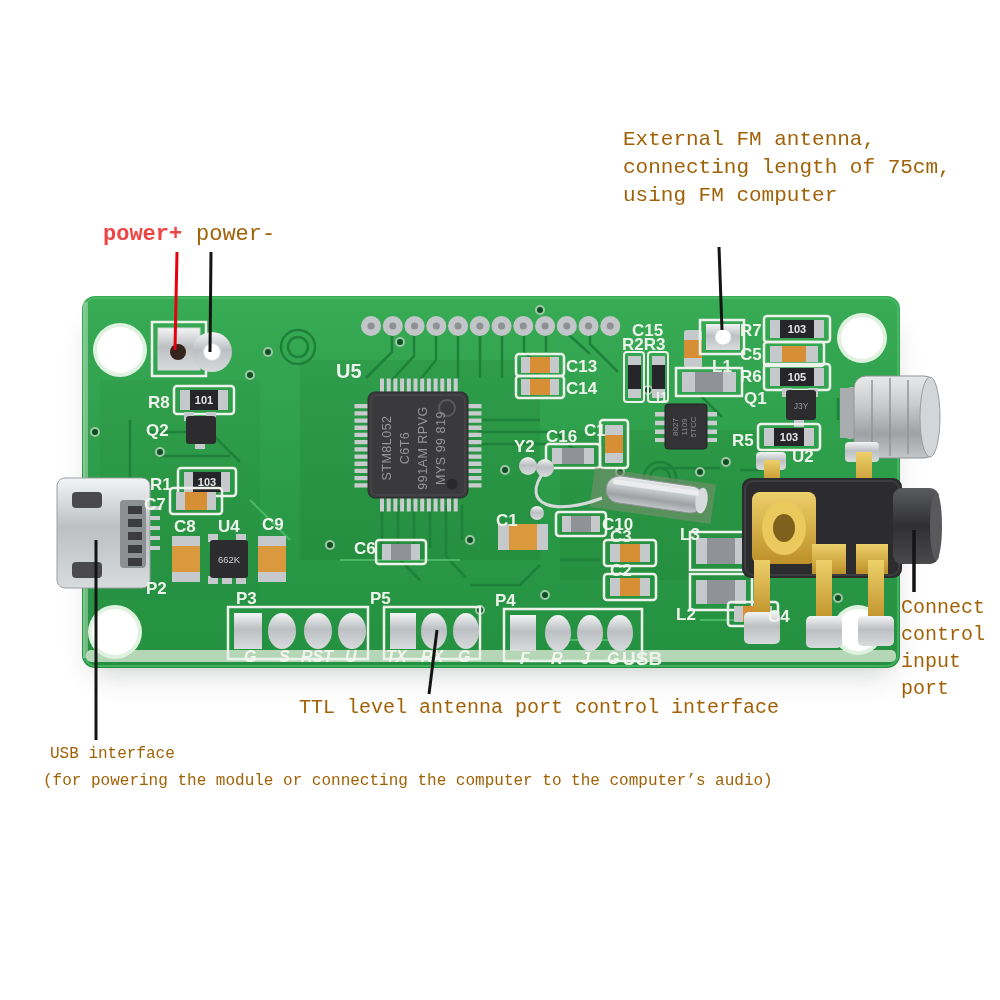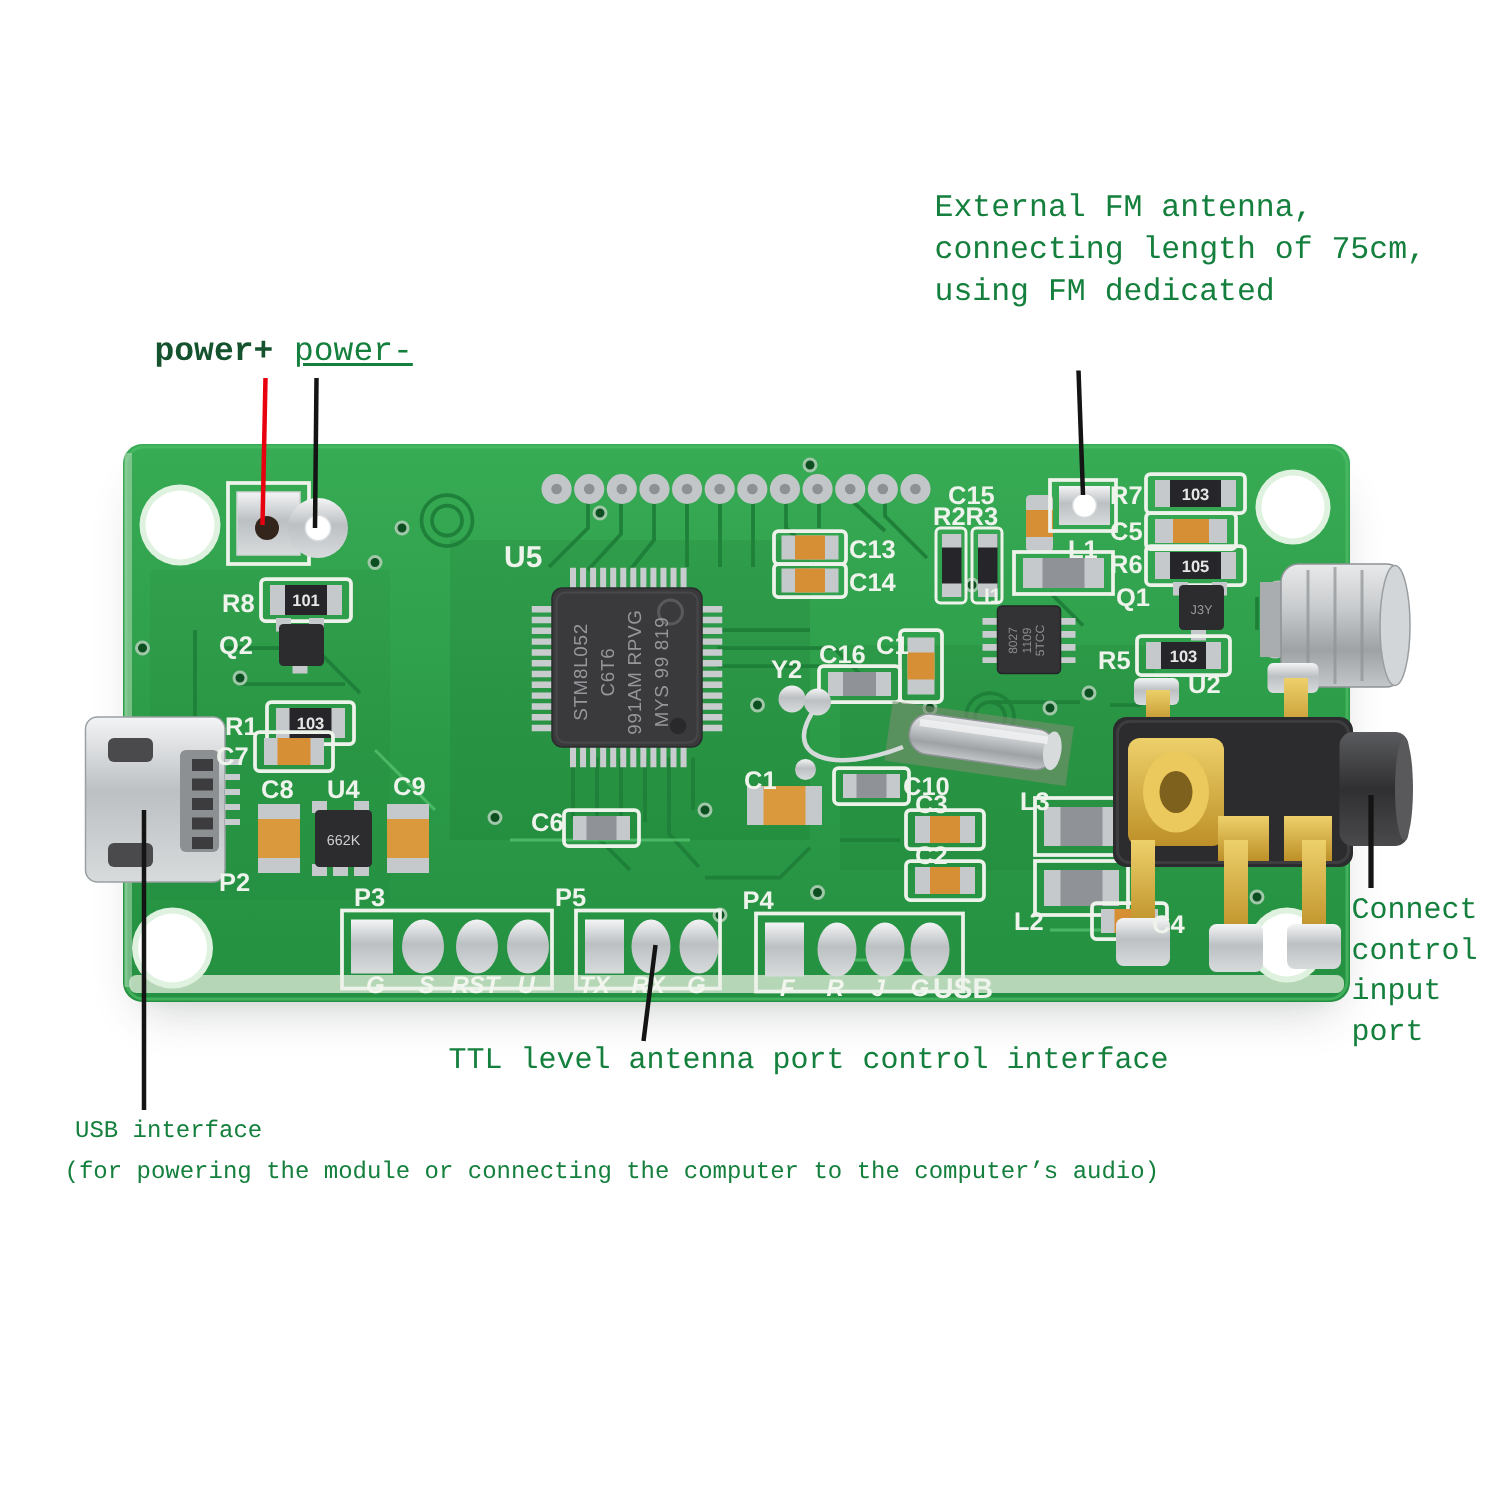--- a/index.html
+++ b/index.html
@@ -9,7 +9,7 @@
   .board-shadow{position:absolute;left:92px;top:312px;width:800px;height:348px;
        border-radius:14px;box-shadow:0 14px 30px rgba(40,60,45,.22),0 4px 10px rgba(40,60,45,.15);}
   svg{position:absolute;left:0;top:0;}
-  .note{position:absolute;color:#15803d;font-size:20px;line-height:28px;white-space:nowrap;}
+  .note{position:absolute;color:#a16207;font-size:20px;line-height:28px;white-space:nowrap;}
   #antenna-note{left:623px;top:126px;font-size:21px;line-height:28px;}
   #power-plus{left:103px;top:221px;font-size:22px;color:#14532d;font-weight:bold;}
   #power-minus{left:196px;top:221px;font-size:22px;text-decoration:underline;}

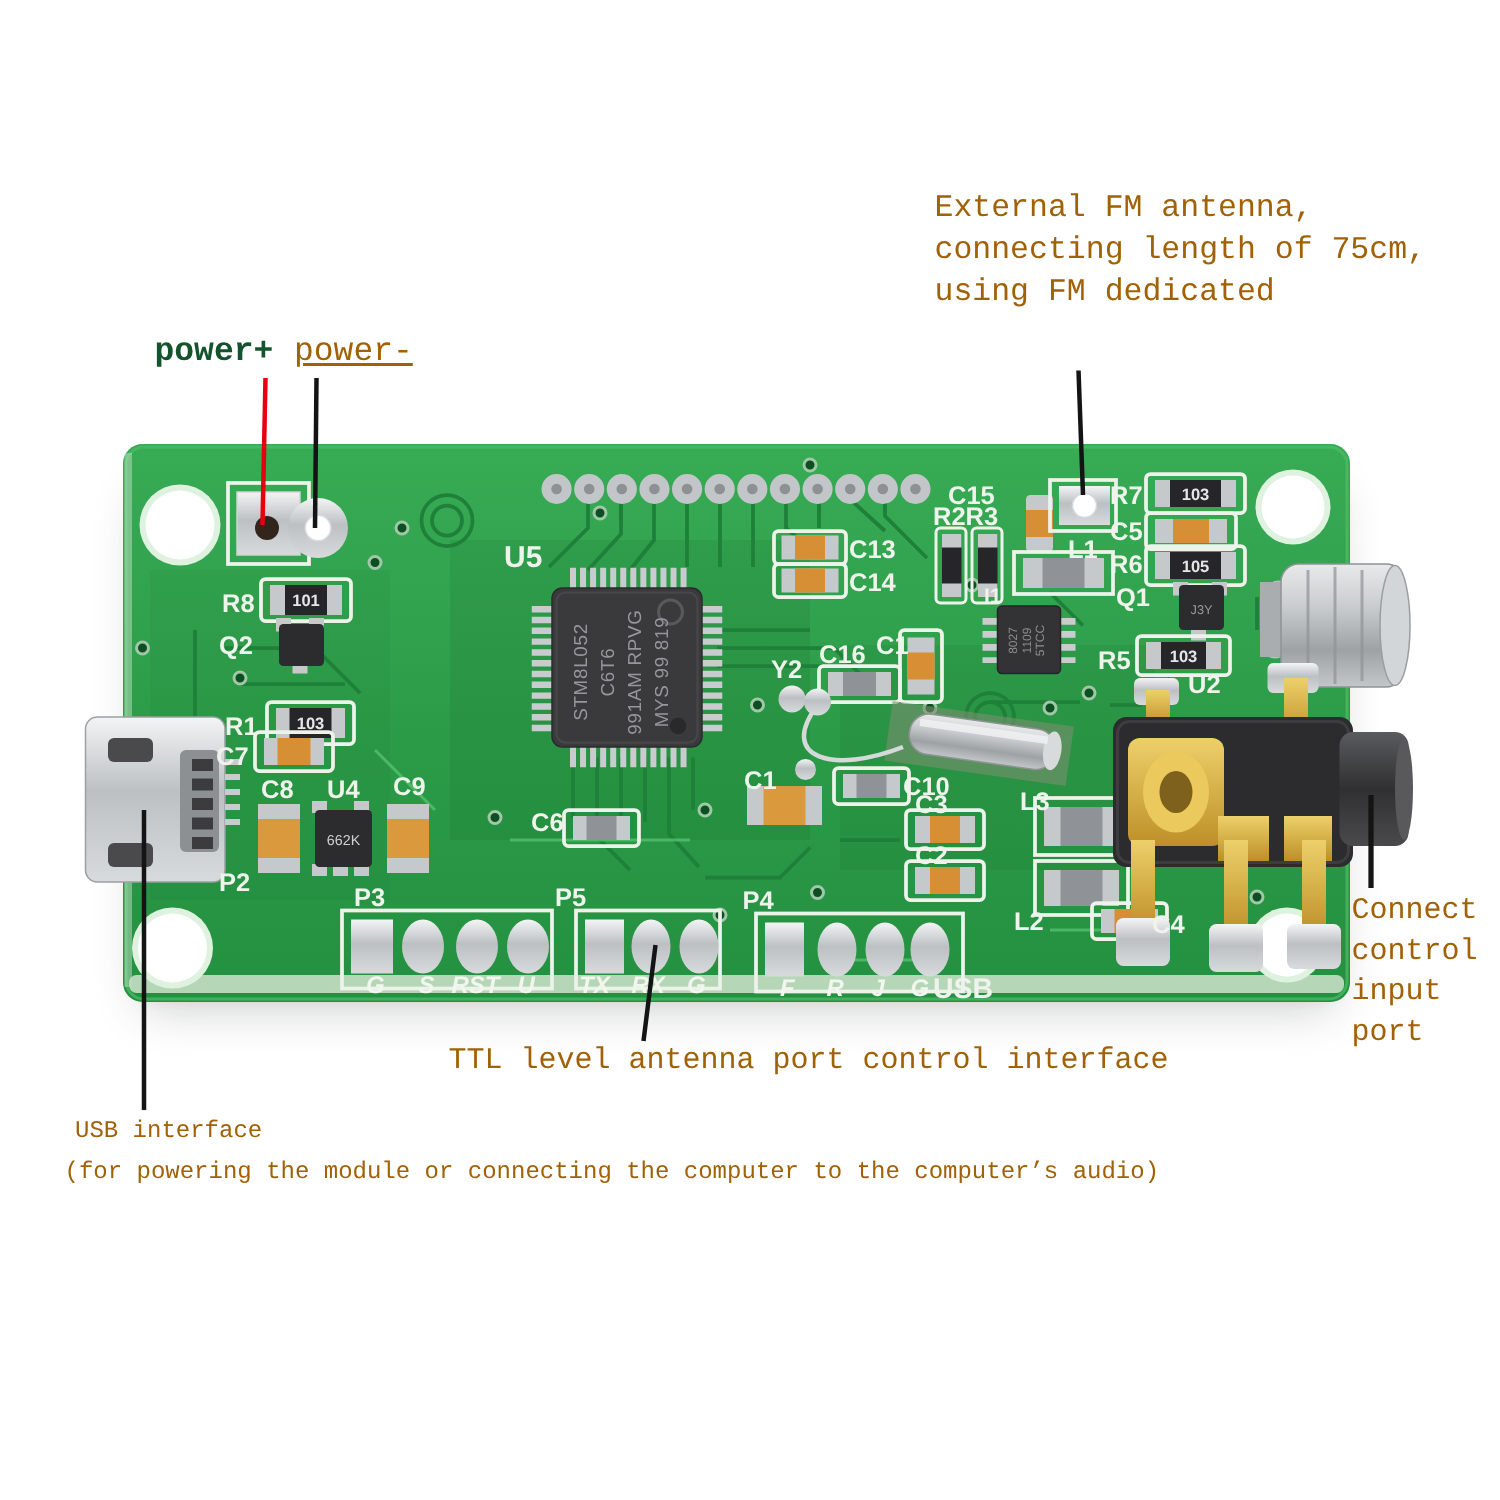--- a/index.html
+++ b/index.html
@@ -473,7 +473,7 @@
   <div id="antenna-note" class="note">
     <div>External FM antenna,</div>
     <div>connecting length of 75cm,</div>
-    <div>using FM dedicated</div>
+    <div>using FM computer</div>
   </div>
 
   <div id="power-plus" class="note">power+</div>

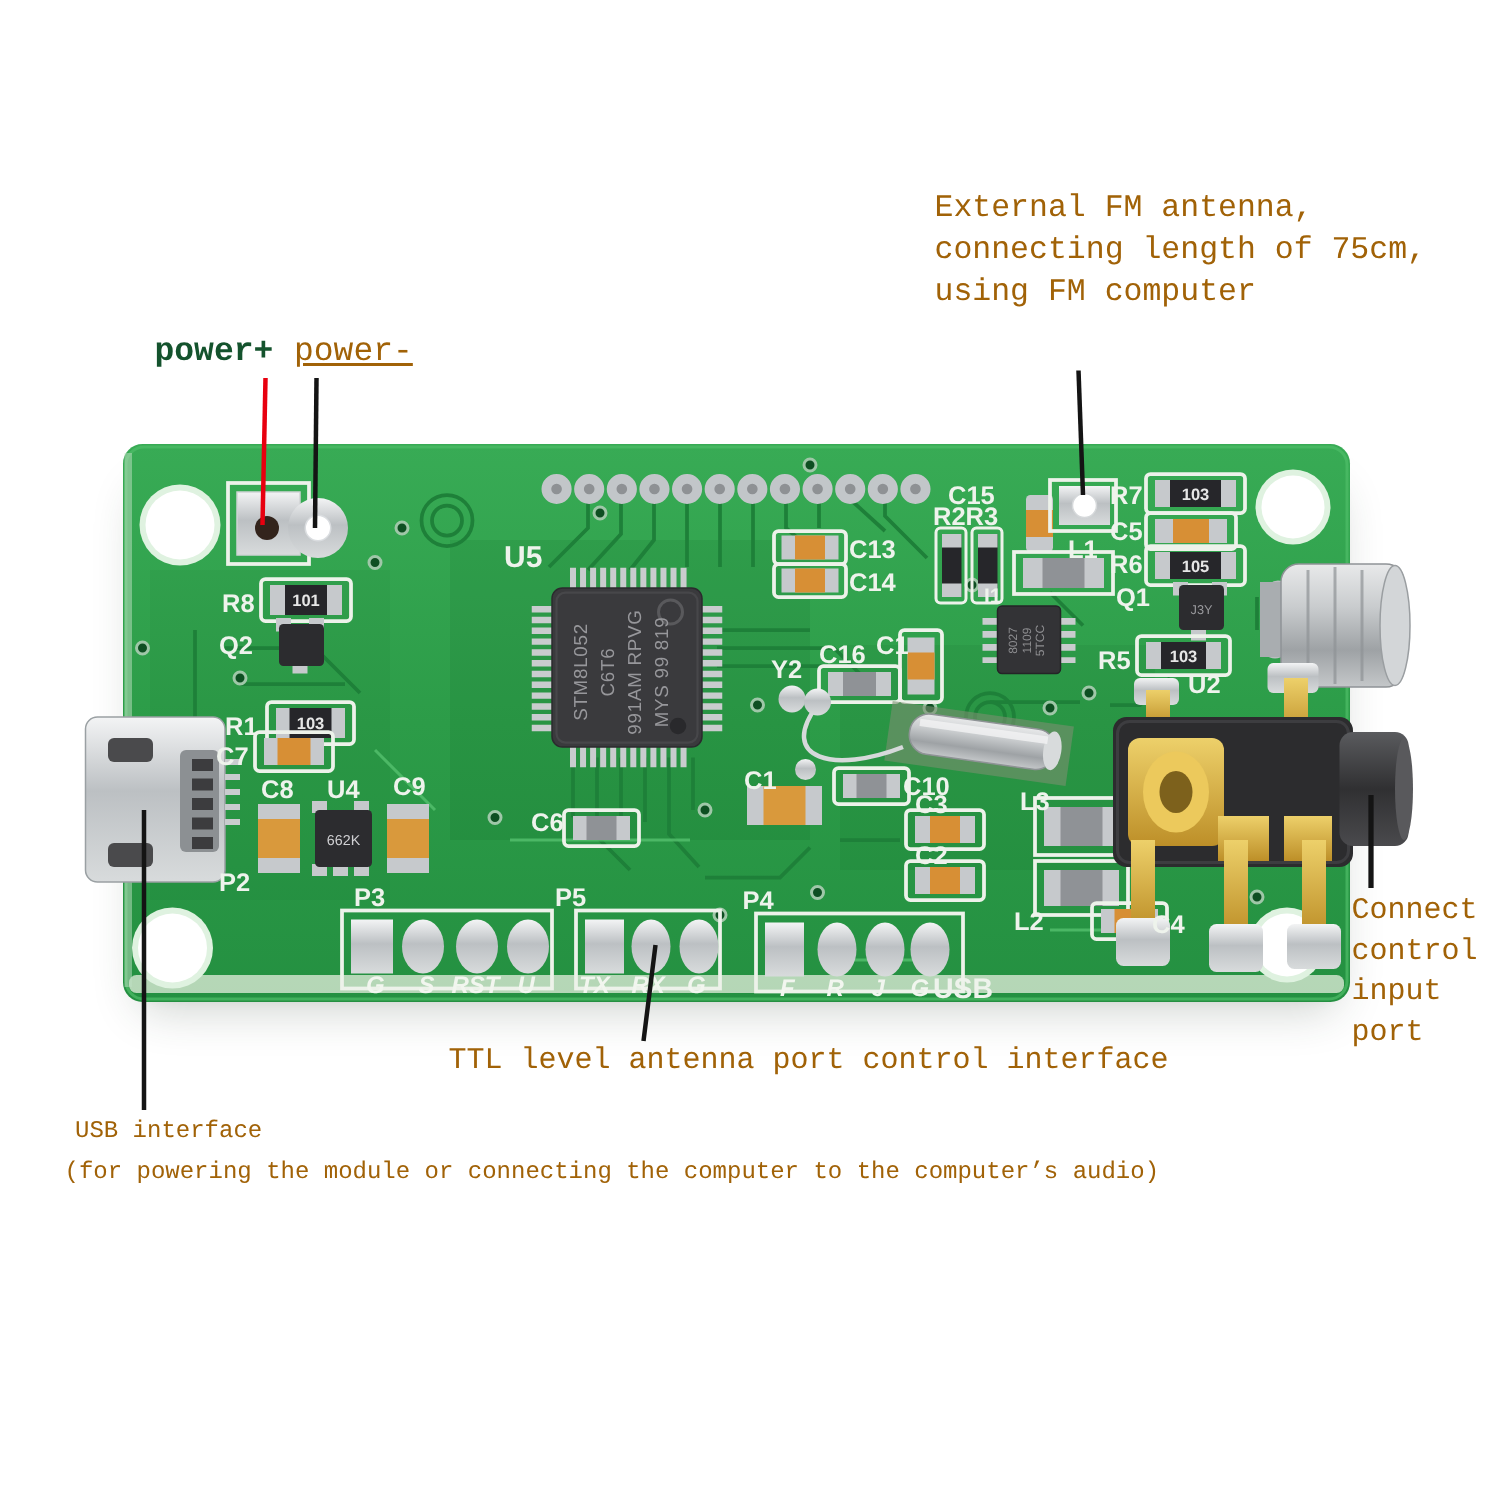--- a/index.html
+++ b/index.html
@@ -11,7 +11,7 @@
   svg{position:absolute;left:0;top:0;}
   .note{position:absolute;color:#a16207;font-size:20px;line-height:28px;white-space:nowrap;}
   #antenna-note{left:623px;top:126px;font-size:21px;line-height:28px;}
-  #power-plus{left:103px;top:221px;font-size:22px;color:#14532d;font-weight:bold;}
+  #power-plus{left:103px;top:221px;font-size:22px;color:#ef4444;font-weight:bold;}
   #power-minus{left:196px;top:221px;font-size:22px;text-decoration:underline;}
   #audio-note{left:901px;top:594px;font-size:20px;line-height:27px;}
   #ttl-note{left:299px;top:694px;font-size:20px;}

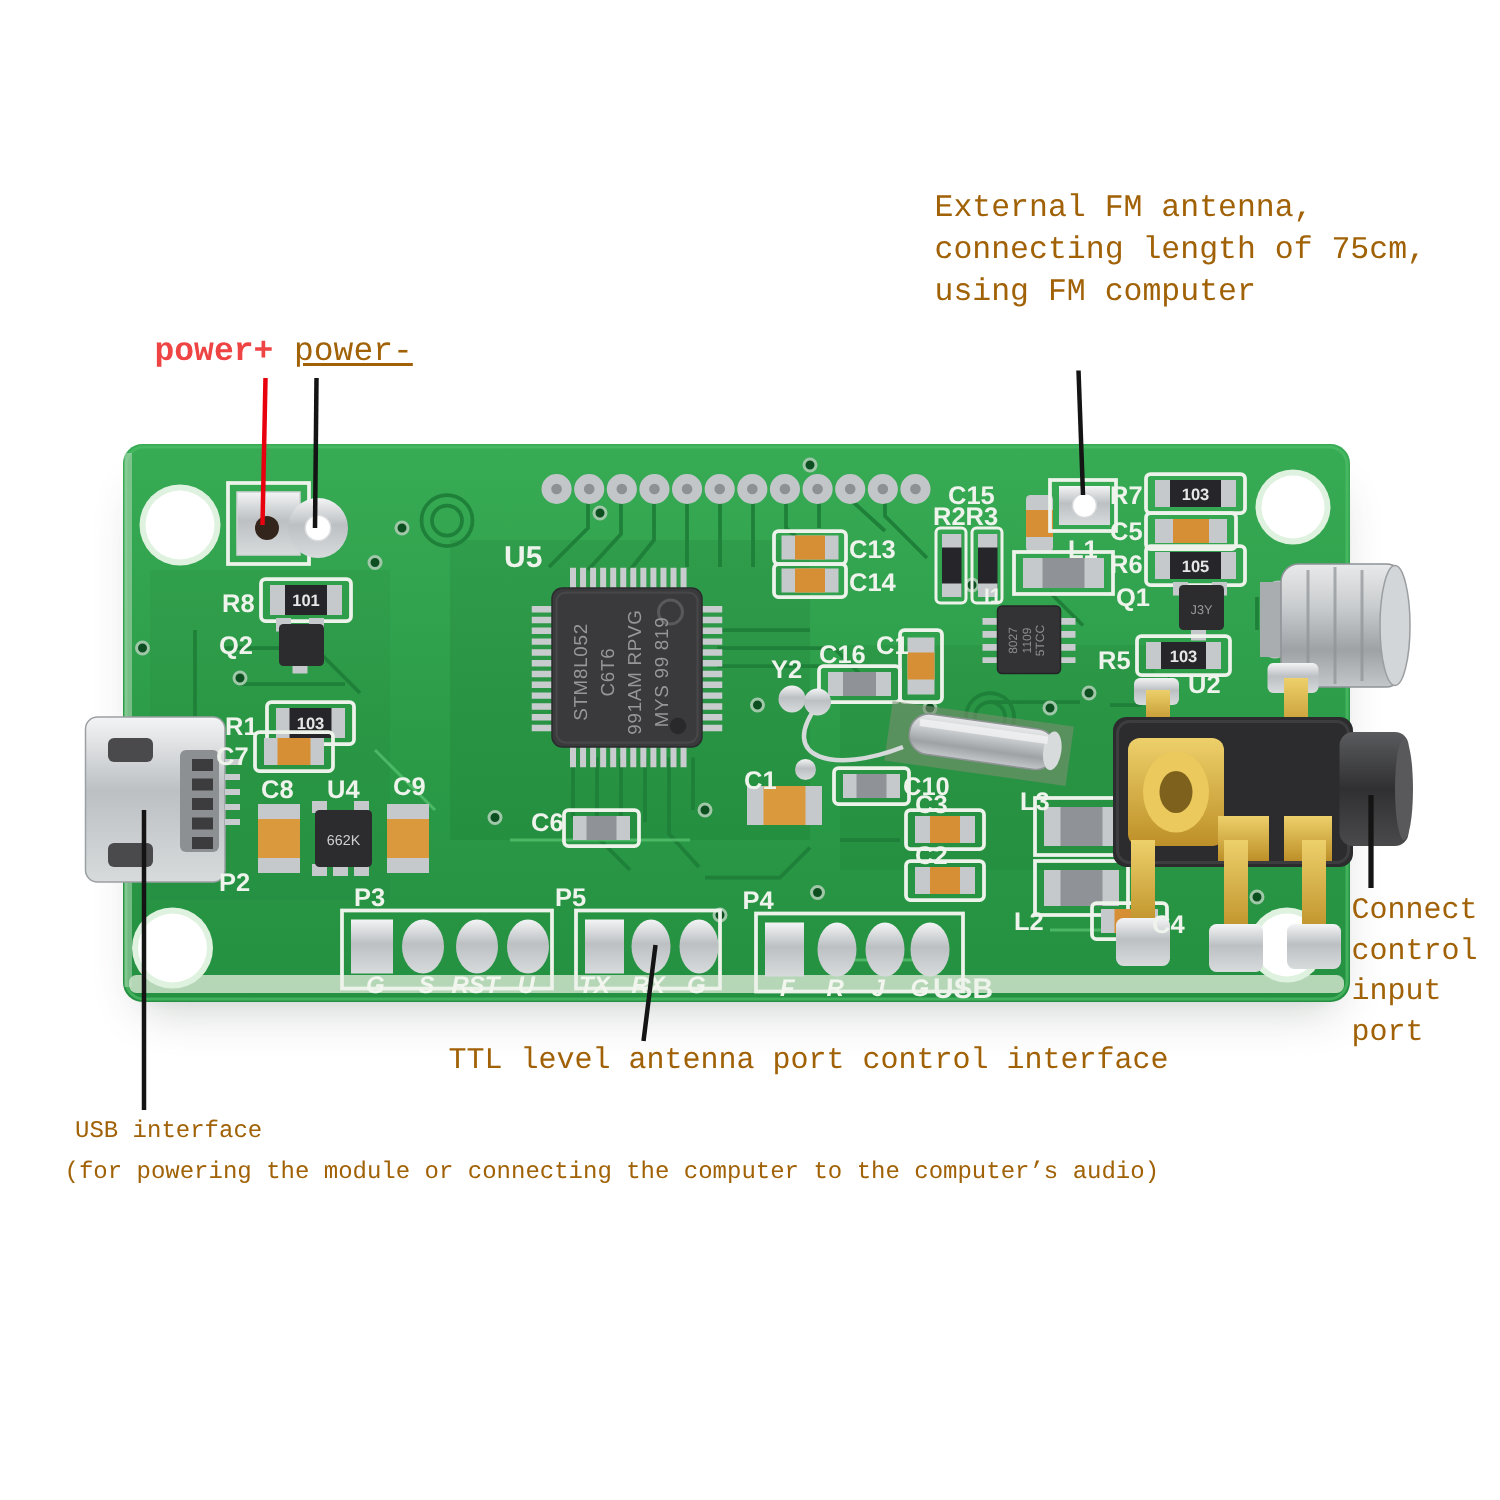--- a/index.html
+++ b/index.html
@@ -12,7 +12,7 @@
   .note{position:absolute;color:#a16207;font-size:20px;line-height:28px;white-space:nowrap;}
   #antenna-note{left:623px;top:126px;font-size:21px;line-height:28px;}
   #power-plus{left:103px;top:221px;font-size:22px;color:#ef4444;font-weight:bold;}
-  #power-minus{left:196px;top:221px;font-size:22px;text-decoration:underline;}
+  #power-minus{left:196px;top:221px;font-size:22px;}
   #audio-note{left:901px;top:594px;font-size:20px;line-height:27px;}
   #ttl-note{left:299px;top:694px;font-size:20px;}
   #usb-note{left:43px;top:741px;font-size:16px;line-height:27px;}

